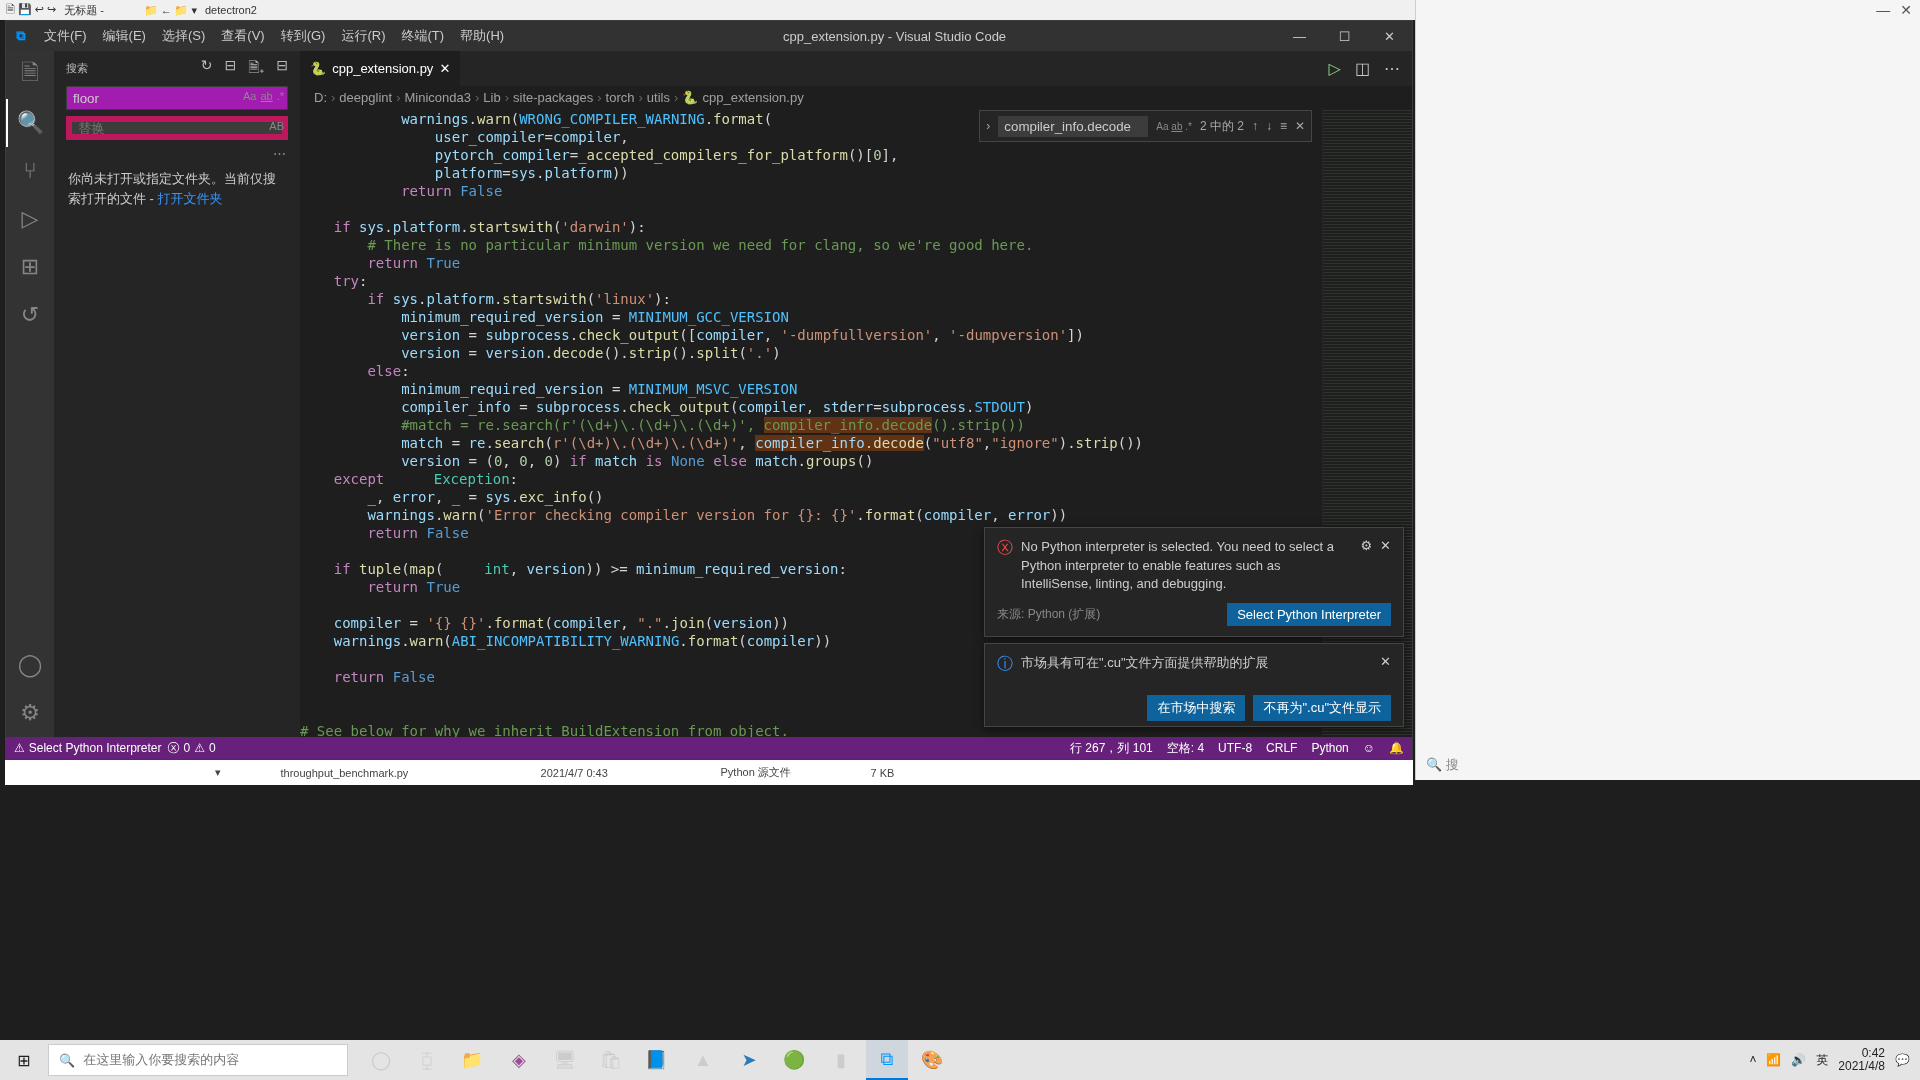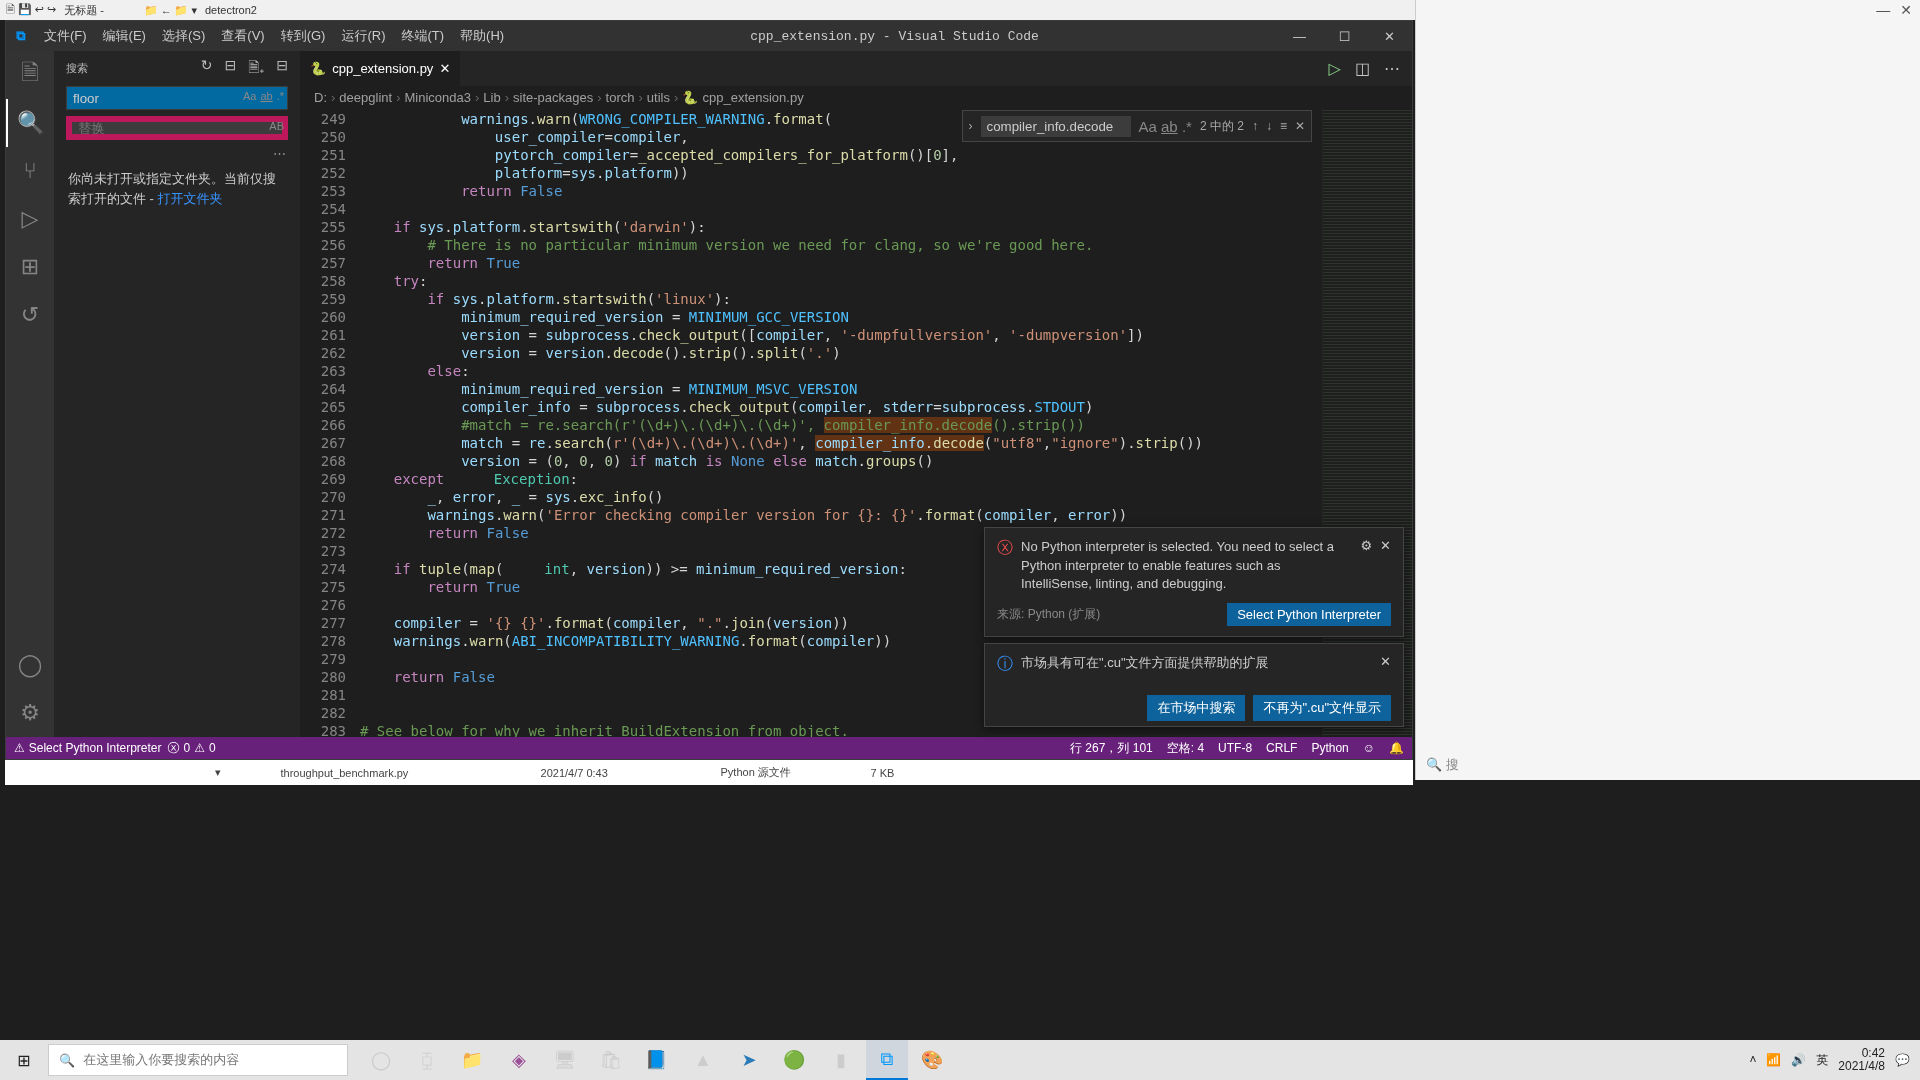--- a/index.html
+++ b/index.html
@@ -13,7 +13,7 @@
 .titlebar .logo { width: 30px; text-align: center; color: #0098ff; font-weight: bold; }
 .titlebar .menu { display: flex; }
 .titlebar .menu-item { padding: 0 8px; height: 30px; line-height: 30px; cursor: pointer; }
-.titlebar .title { flex: 1; text-align: center; color: #cccccc; font-family: Liberation Mono, monospace; }
+.titlebar .title { flex: 1; text-align: center; color: #cccccc; }
 .titlebar .win-controls { display: flex; }
 .titlebar .win-btn { width: 45px; height: 30px; display: flex; align-items: center; justify-content: center; cursor: pointer; }
 .body-area { flex: 1; display: flex; min-height: 0; }

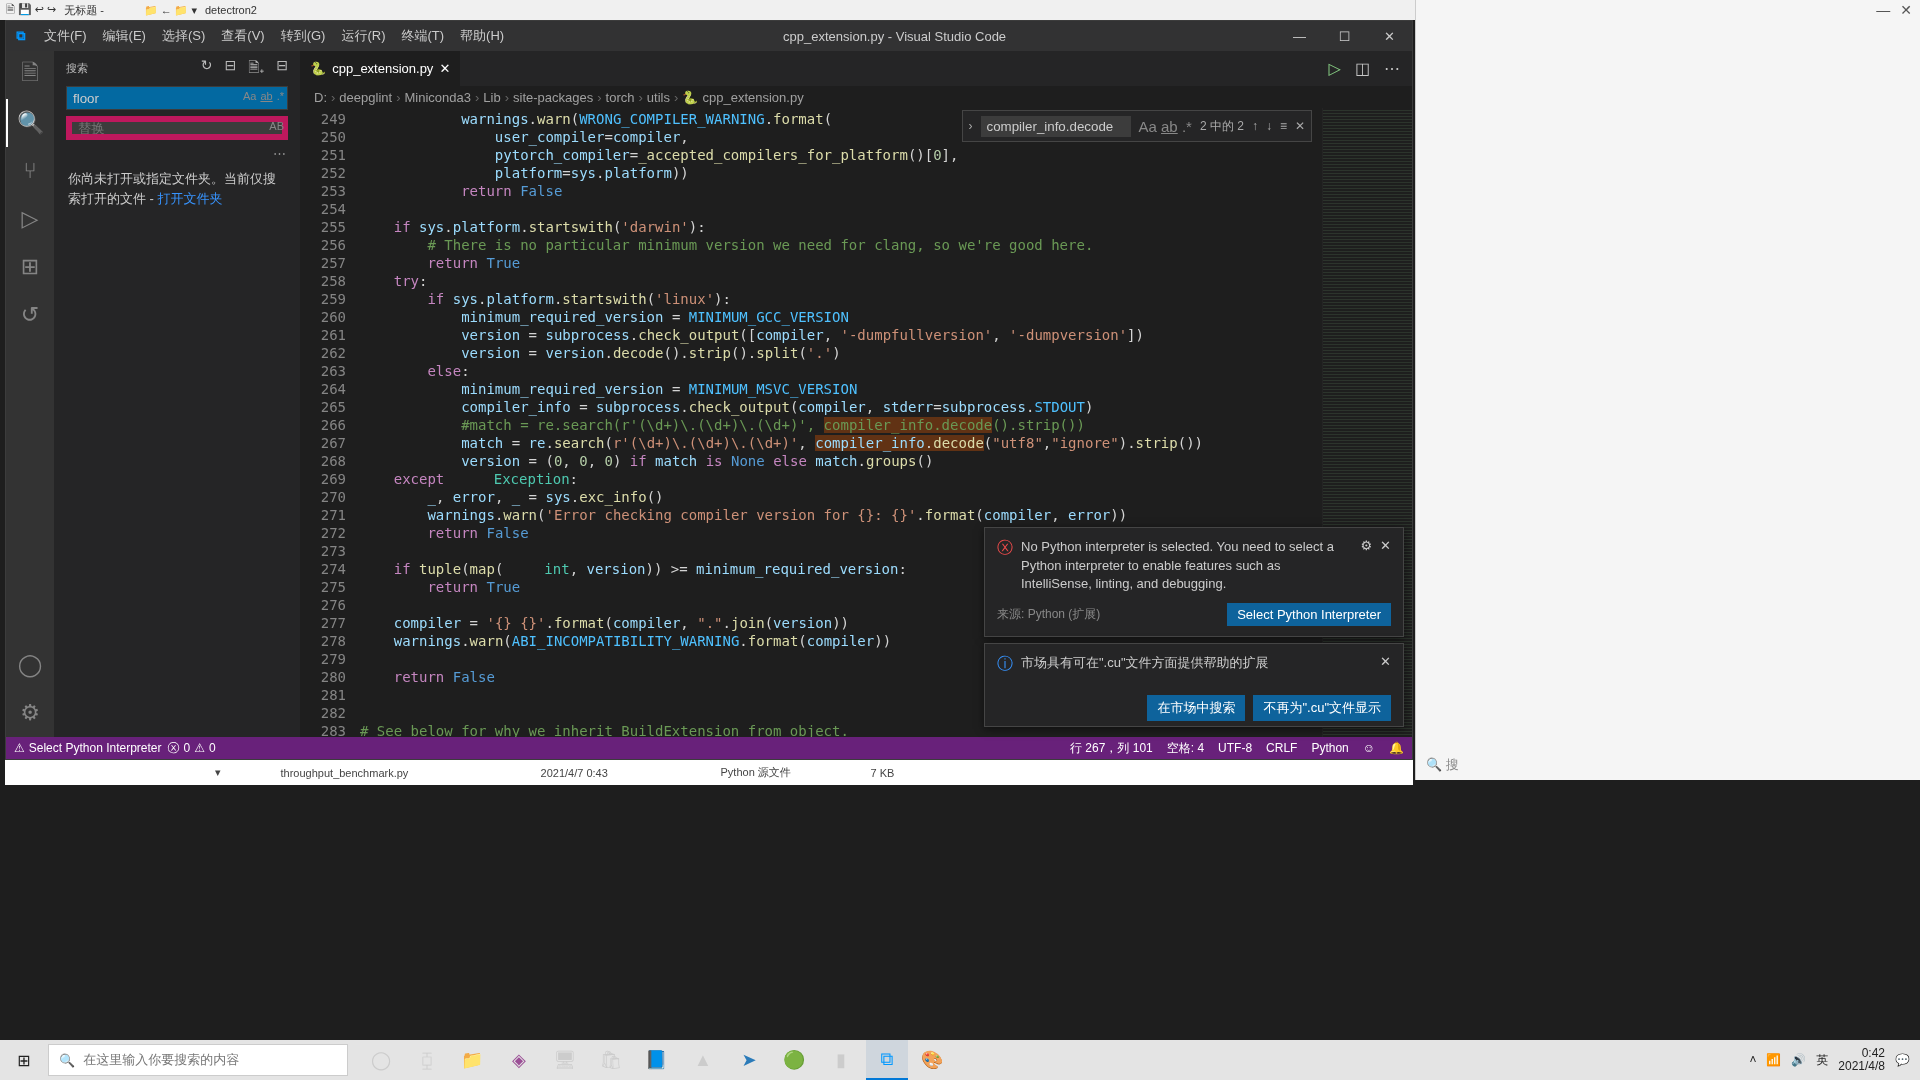--- a/index.html
+++ b/index.html
@@ -26,7 +26,7 @@
 .sidebar-header .label { flex: 1; }
 .sidebar-header .icons { display: flex; gap: 12px; font-size: 14px; }
 .search-row { padding: 0 12px 6px 12px; position: relative; }
-.search-input { width: 100%; background: #0369a1; border: 1px solid #3c3c3c; color: #cccccc; padding: 4px 54px 4px 6px; height: 24px; }
+.search-input { width: 100%; background: #a21caf; border: 1px solid #3c3c3c; color: #cccccc; padding: 4px 54px 4px 6px; height: 24px; }
 .search-icons-in { position: absolute; right: 16px; top: 4px; display: flex; gap: 4px; color: #888; font-size: 11px; }
 .replace-row { padding: 0 12px 6px 12px; position: relative; }
 .replace-input { width: 100%; background: #3c3c3c; border: 6px solid #be185d; color: #cccccc; padding: 4px 30px 4px 6px; height: 24px; }

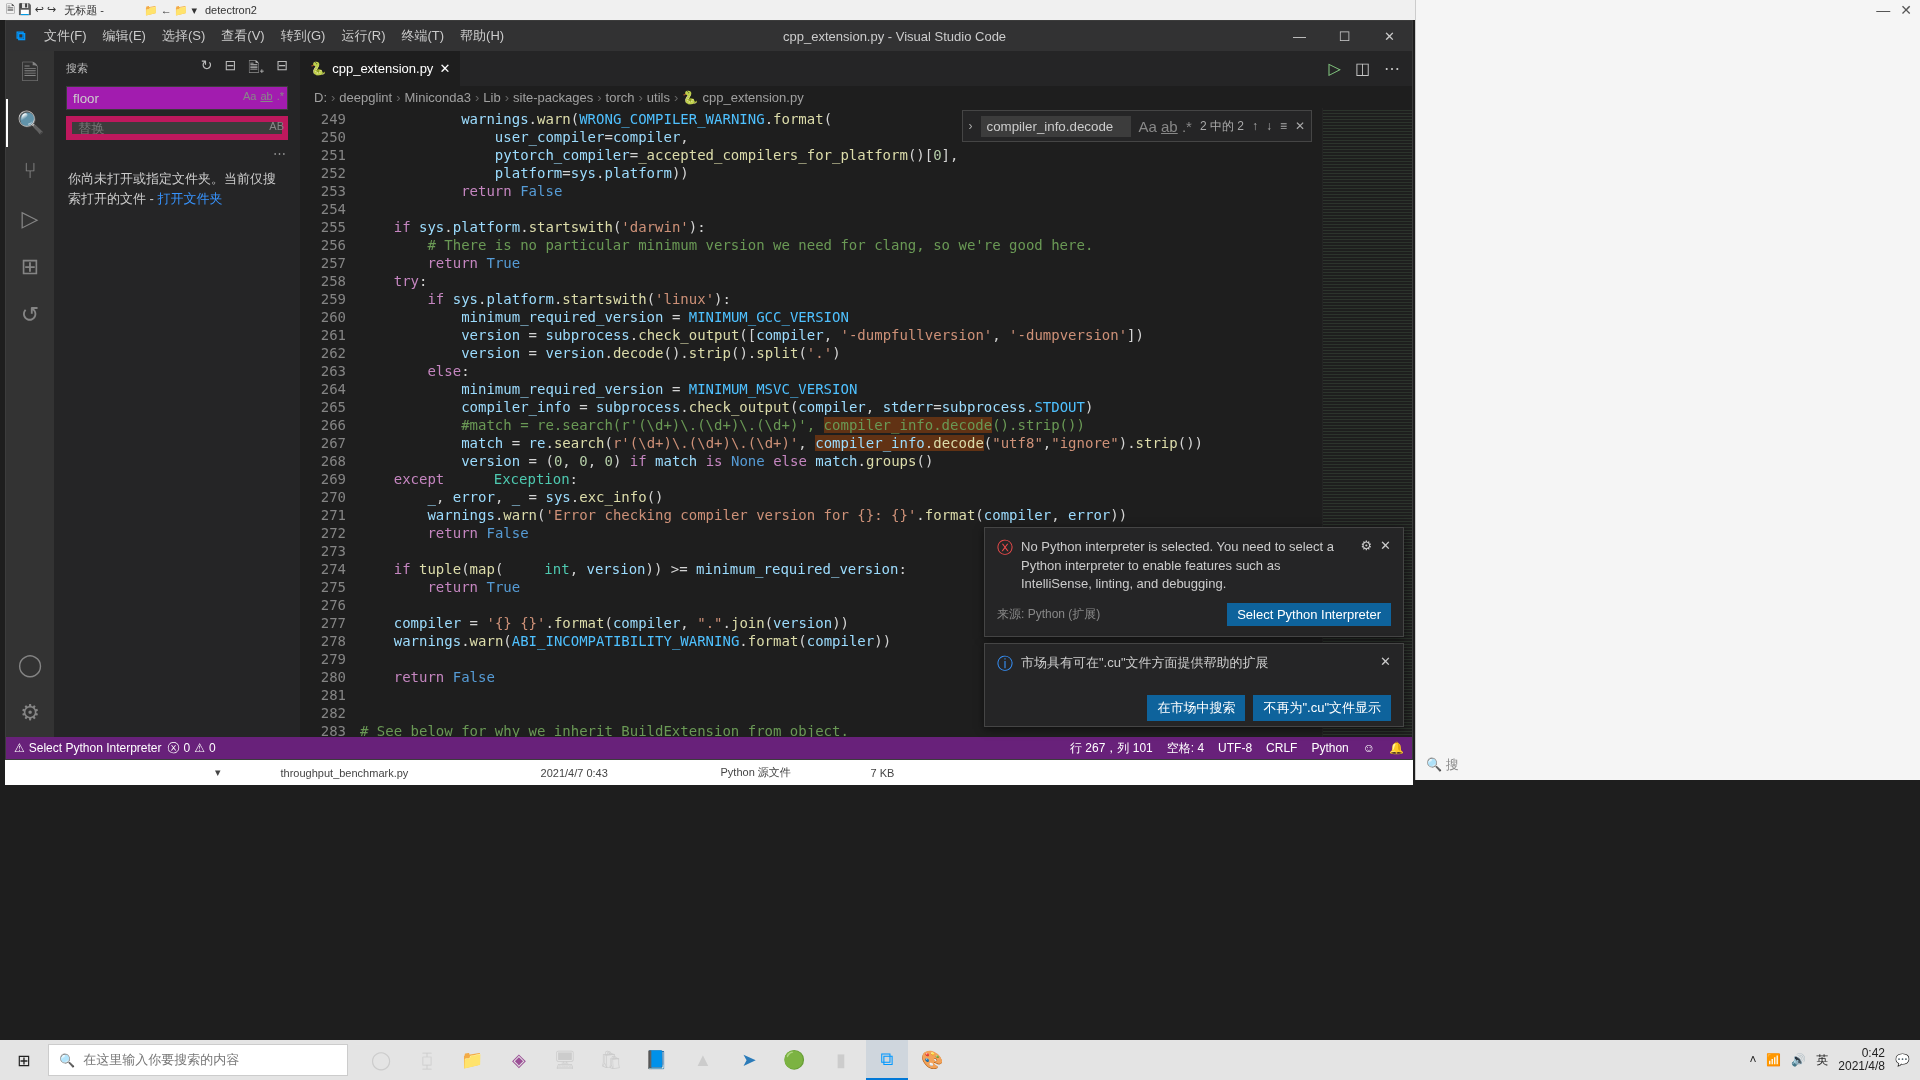--- a/index.html
+++ b/index.html
@@ -198,42 +198,6 @@
       </div>
 
       <div class="editor-wrap">
-        <div class="gutter" id="gutter">249
-250
-251
-252
-253
-254
-255
-256
-257
-258
-259
-260
-261
-262
-263
-264
-265
-266
-267
-268
-269
-270
-271
-272
-273
-274
-275
-276
-277
-278
-279
-280
-281
-282
-283
-</div>
 <div class="code">            <span class="c-var">warnings</span>.<span class="c-fn">warn</span>(<span class="c-const">WRONG_COMPILER_WARNING</span>.<span class="c-fn">format</span>(
                 <span class="c-var">user_compiler</span>=<span class="c-var">compiler</span>,
                 <span class="c-var">pytorch_compiler</span>=<span class="c-fn">_accepted_compilers_for_platform</span>()[<span class="c-const2">0</span>],

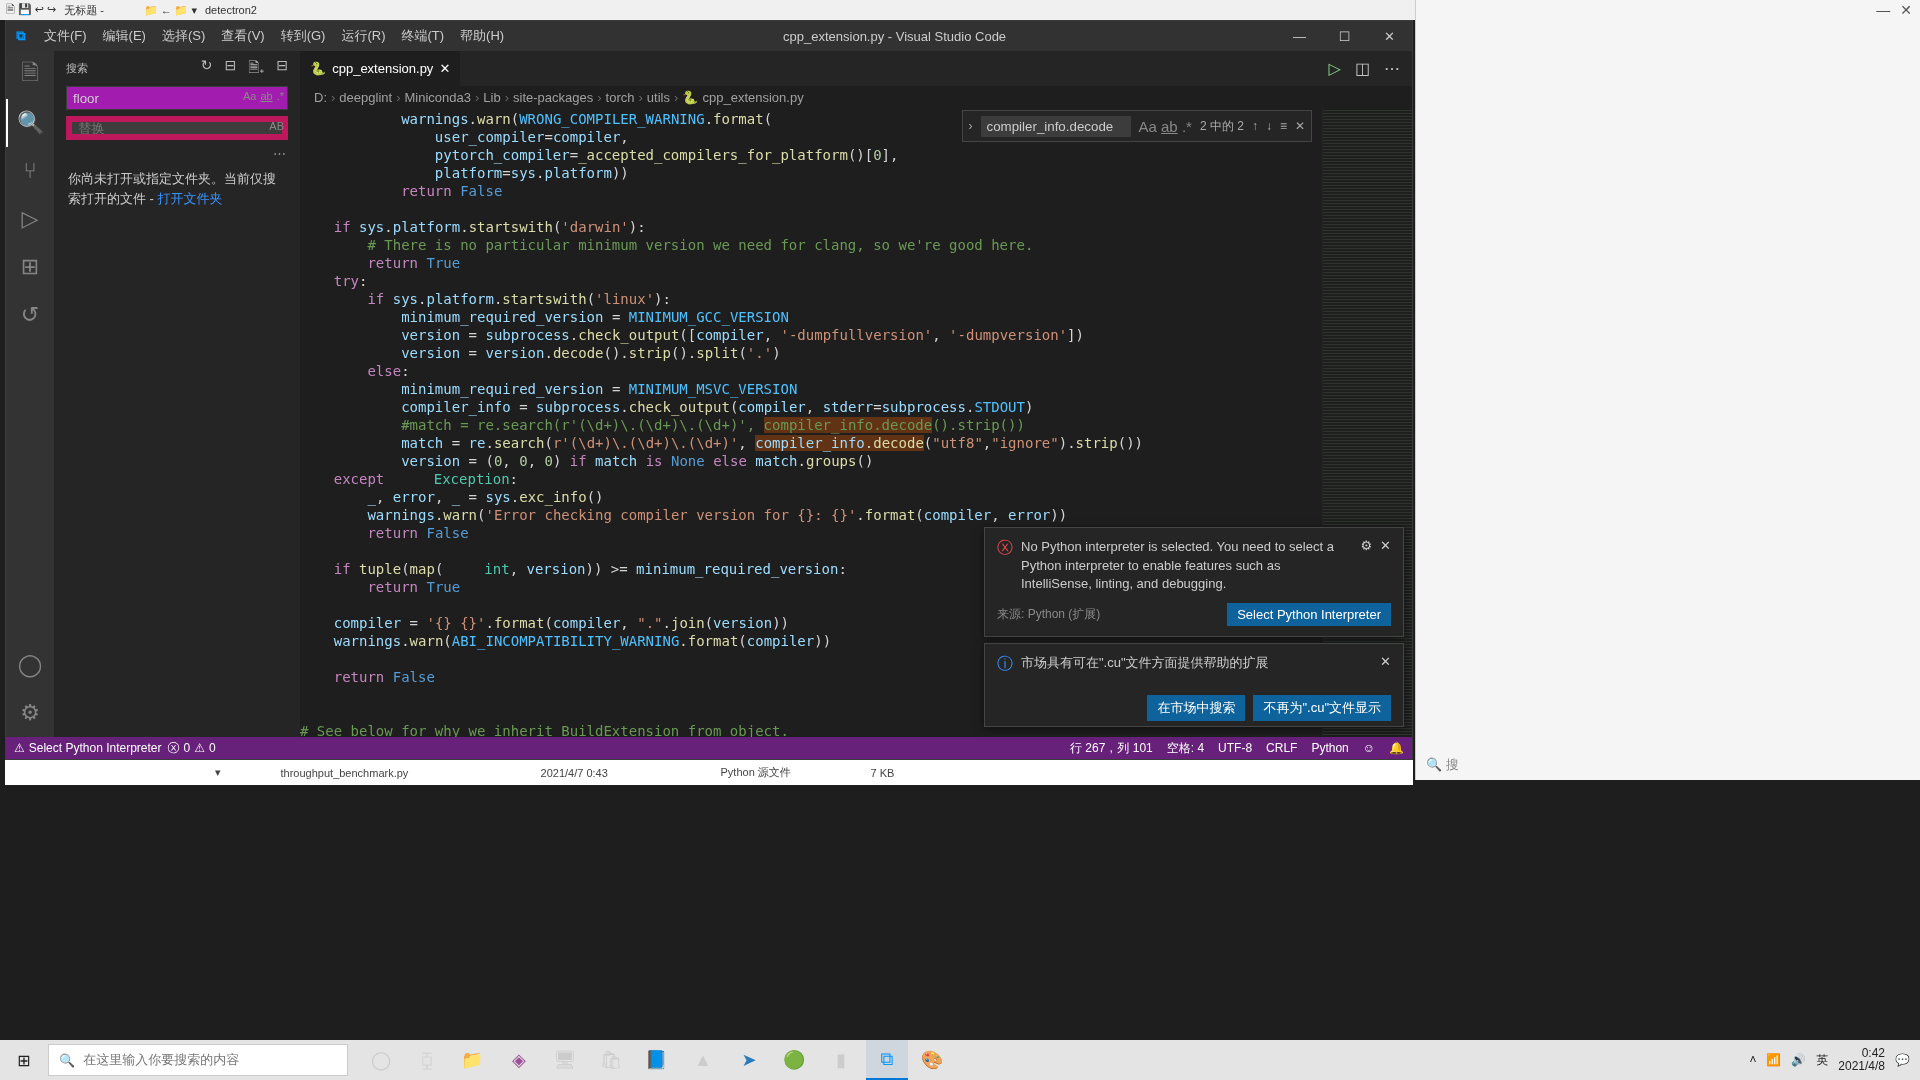--- a/index.html
+++ b/index.html
@@ -238,7 +238,7 @@
         <div class="search-overlay">
           <span class="sov-chev">›</span>
           <input class="sov-input" value="compiler_info.decode" style="">
-          <span style="color:#888;font-size:15px">Aa <u>ab</u> .*</span>
+          <span style="color:#888;font-size:10px">Aa <u>ab</u> .*</span>
           <span class="sov-count">2 中的 2</span>
           <div class="sov-icons">
             <span>↑</span>

